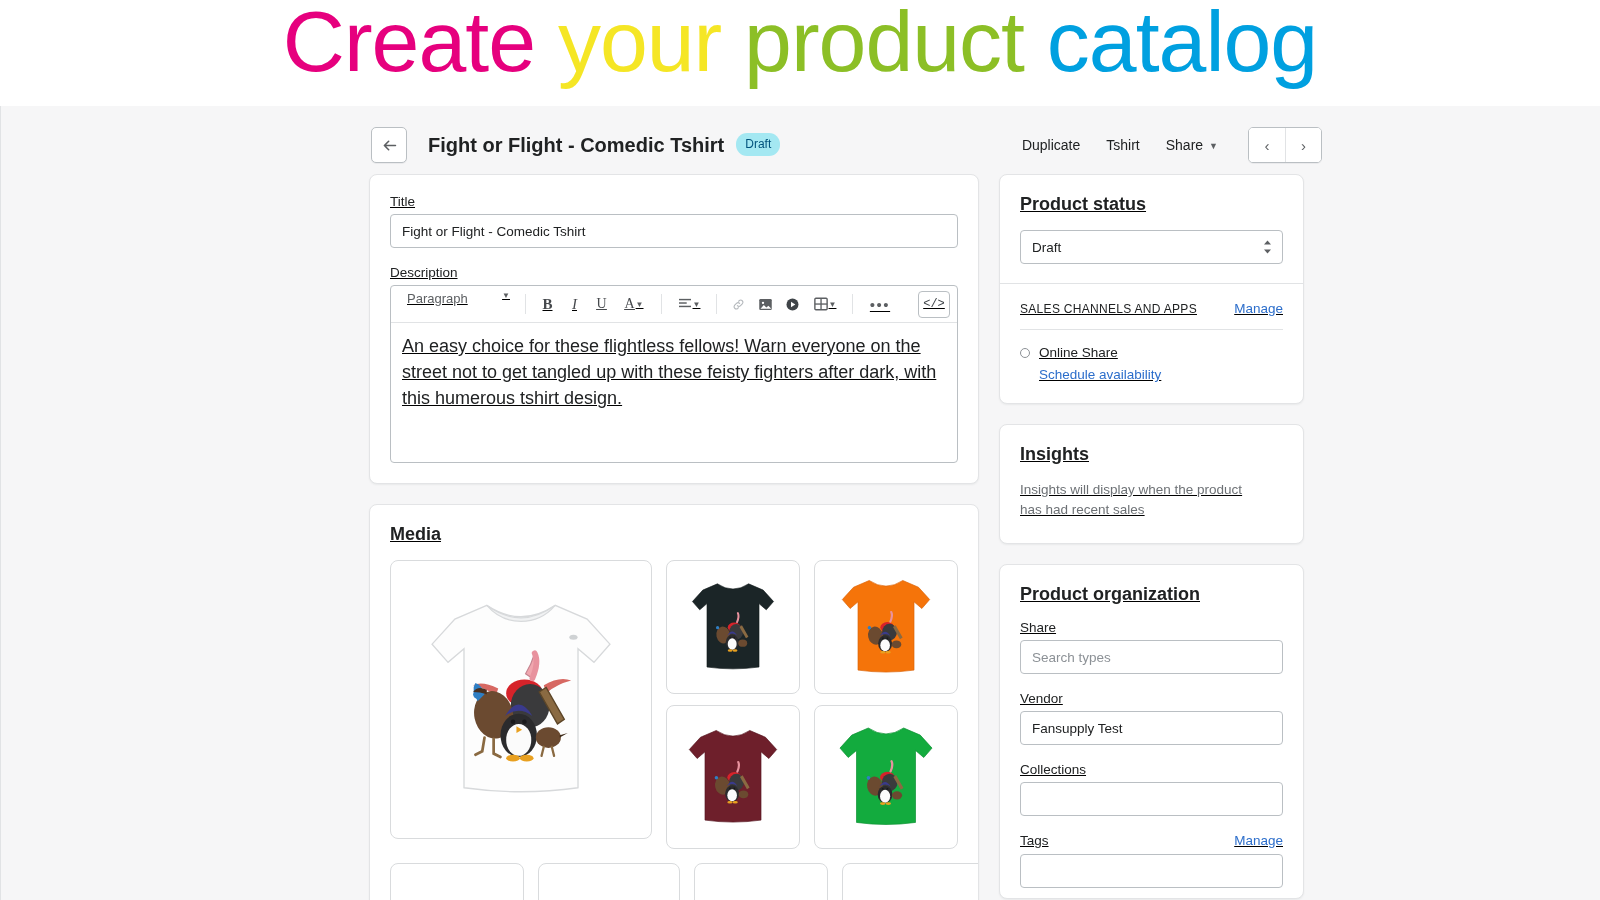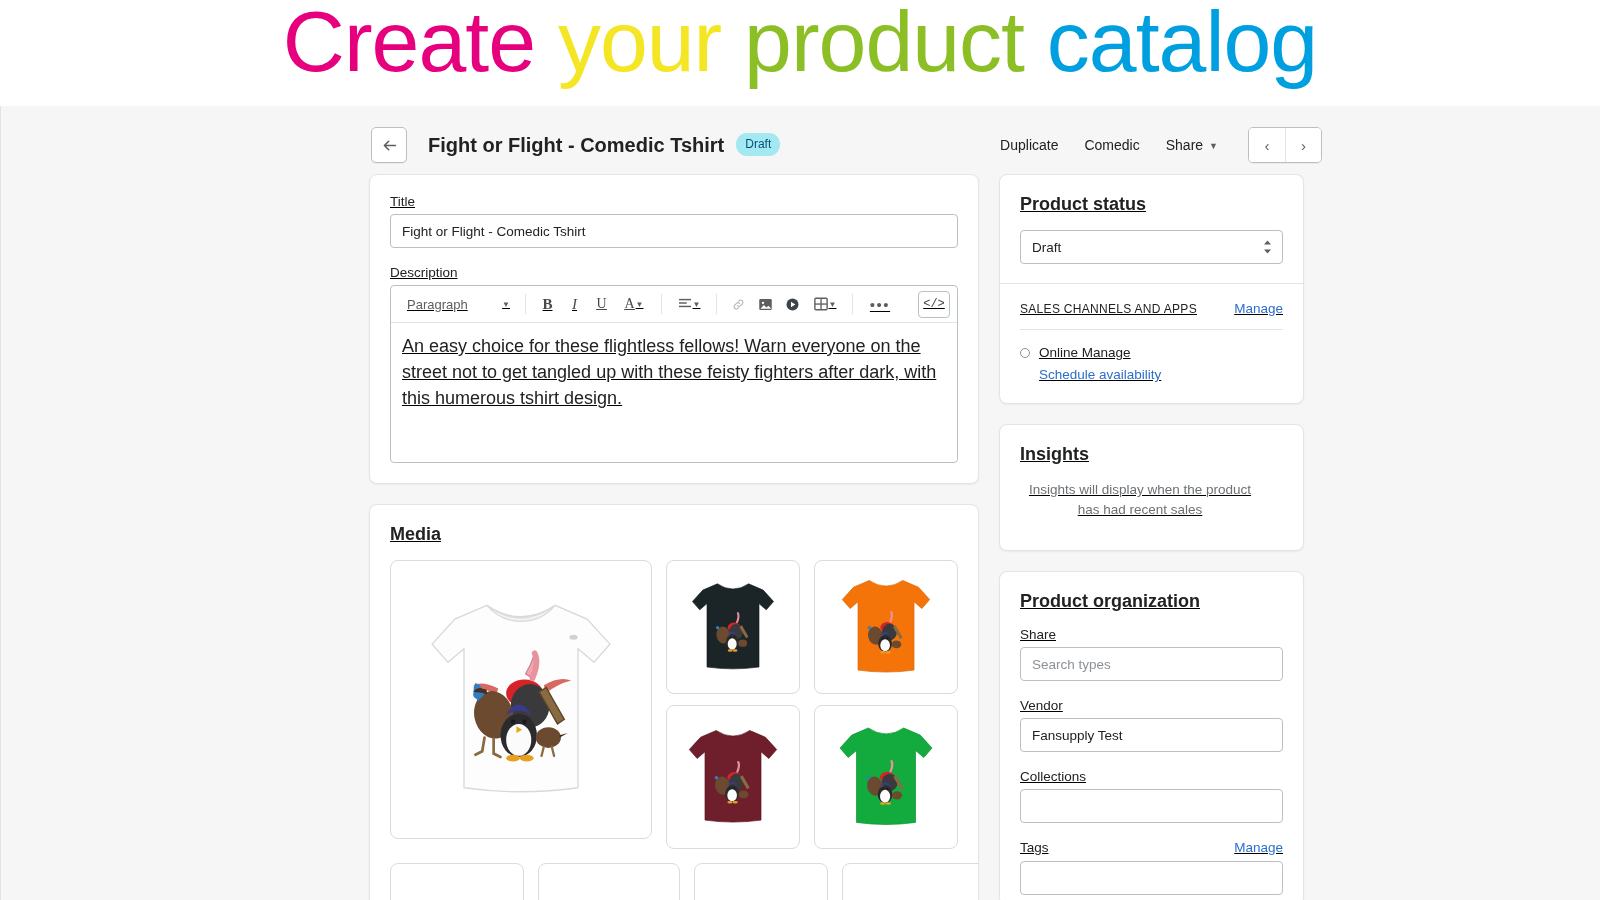--- a/index.html
+++ b/index.html
@@ -356,7 +356,7 @@
       <div class="header-spacer"></div>
       <div class="header-actions">
         <div class="hdr-link">Duplicate</div>
-        <div class="hdr-link">Comedic</div>
+        <div class="hdr-link">Tshirt</div>
         <div class="hdr-link">
           <span>Share</span><span class="caret">▼</span>
         </div>

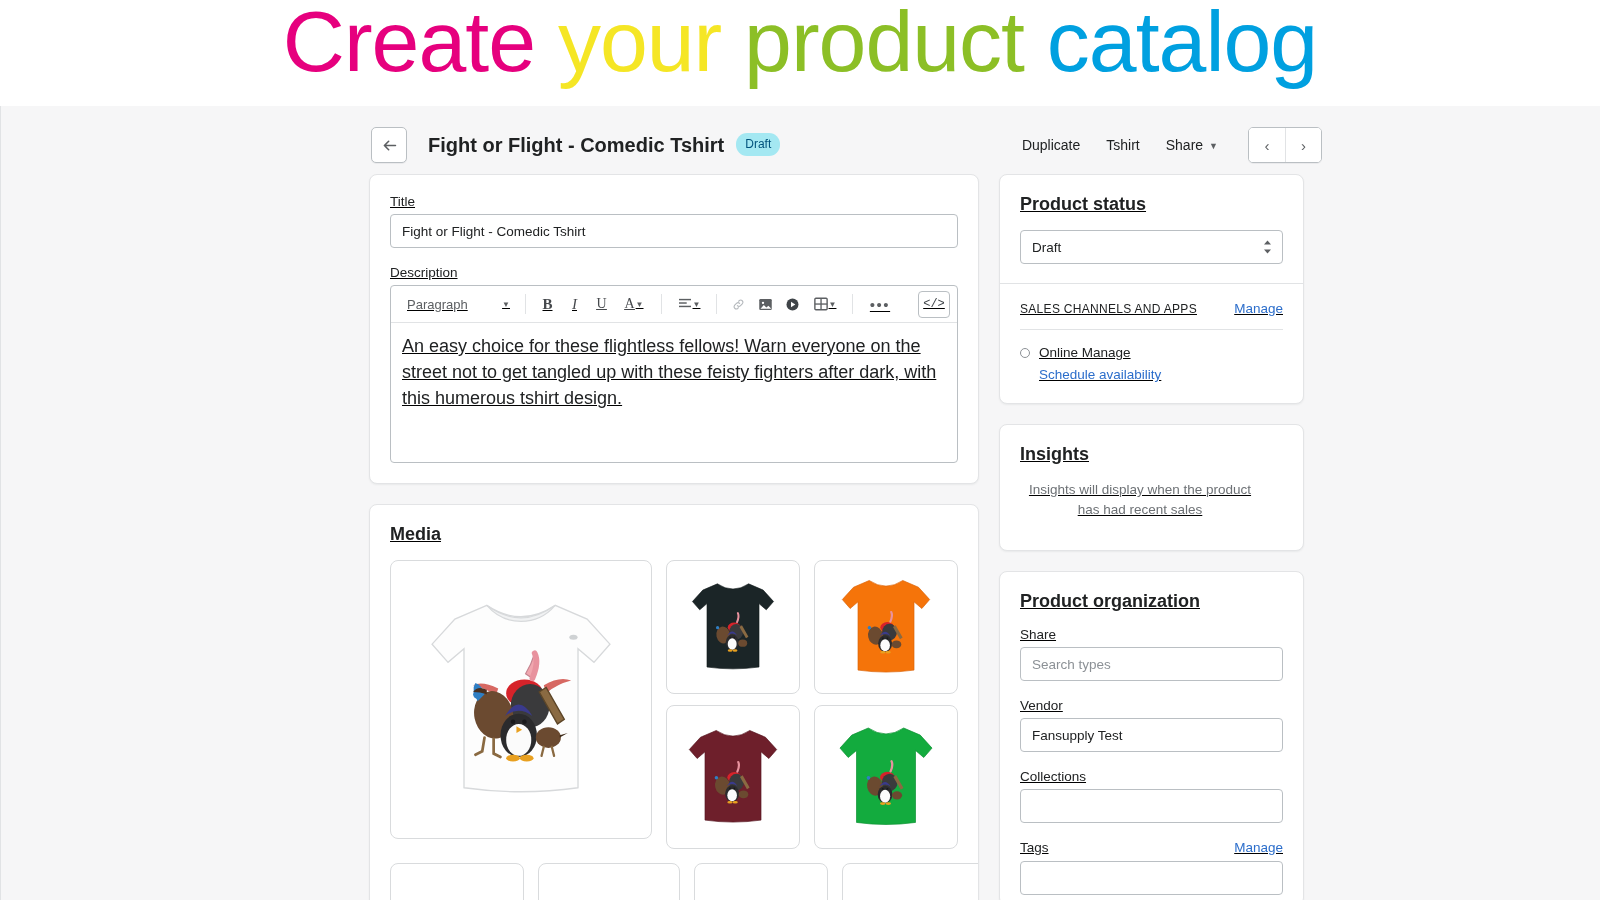--- a/index.html
+++ b/index.html
@@ -181,7 +181,7 @@
     gap: 2px;
   }
   .rte-select {
-    display: flex; align-items: center;
+    display: flex; align-items: flex-start;
     height: 27px;
     padding: 0 6px 0 9px;
     font-size: 13px;

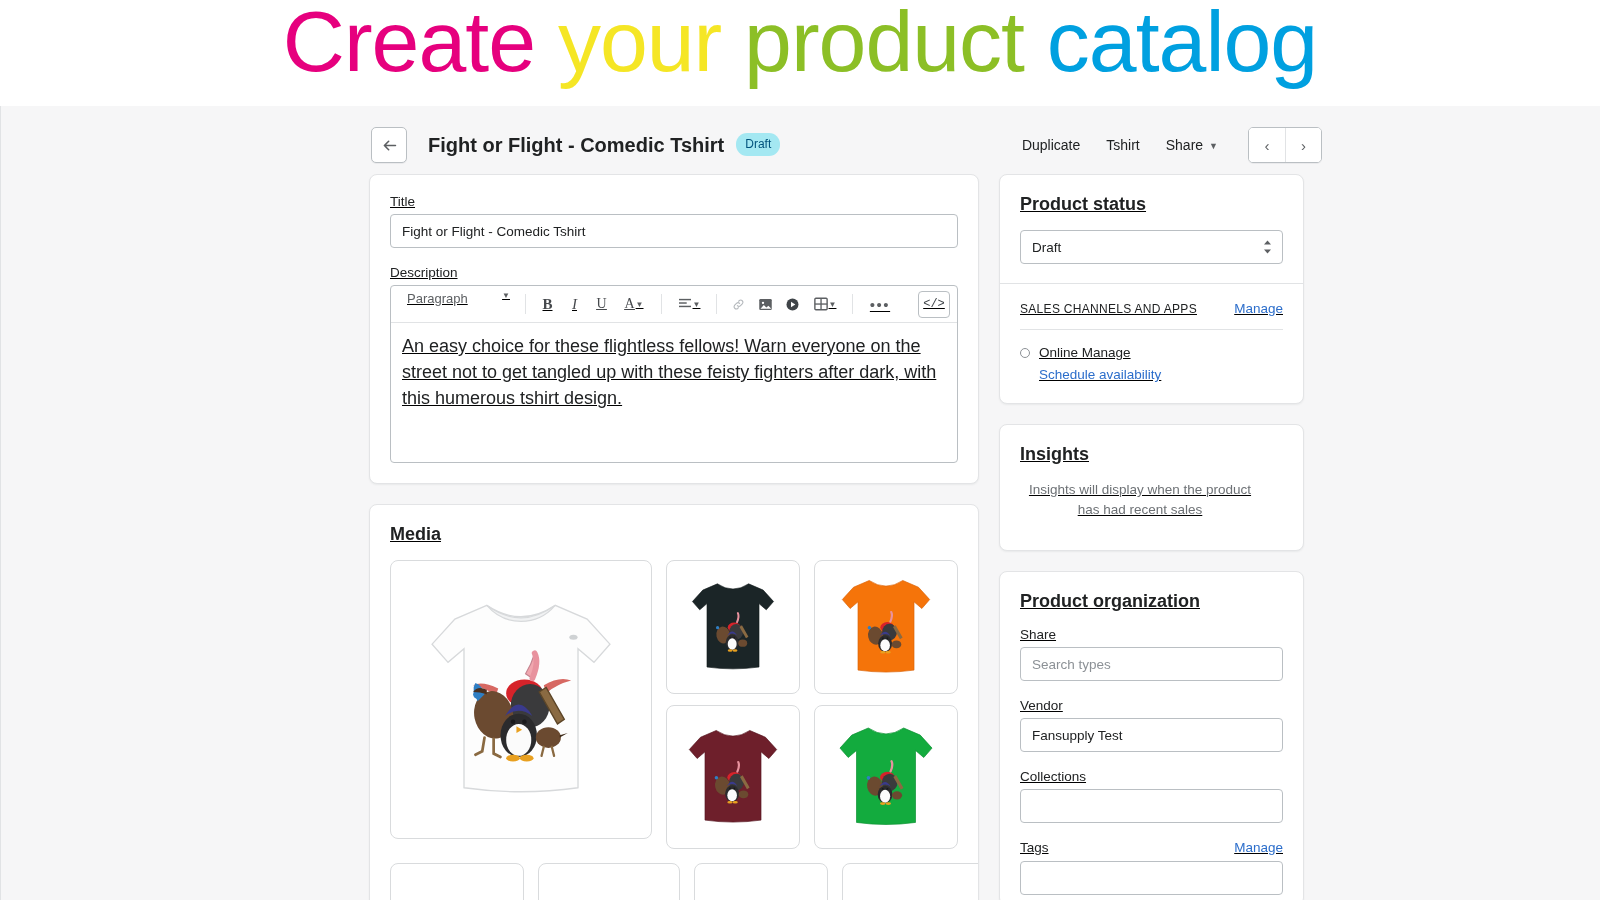--- a/index.html
+++ b/index.html
@@ -611,7 +611,7 @@
 
             <div class="channel-row">
               <span class="ring"></span>
-              <span class="channel-label">Online Manage</span>
+              <span class="channel-label">Online Share</span>
             </div>
             <div class="sched">
               <span class="link">Schedule availability</span>

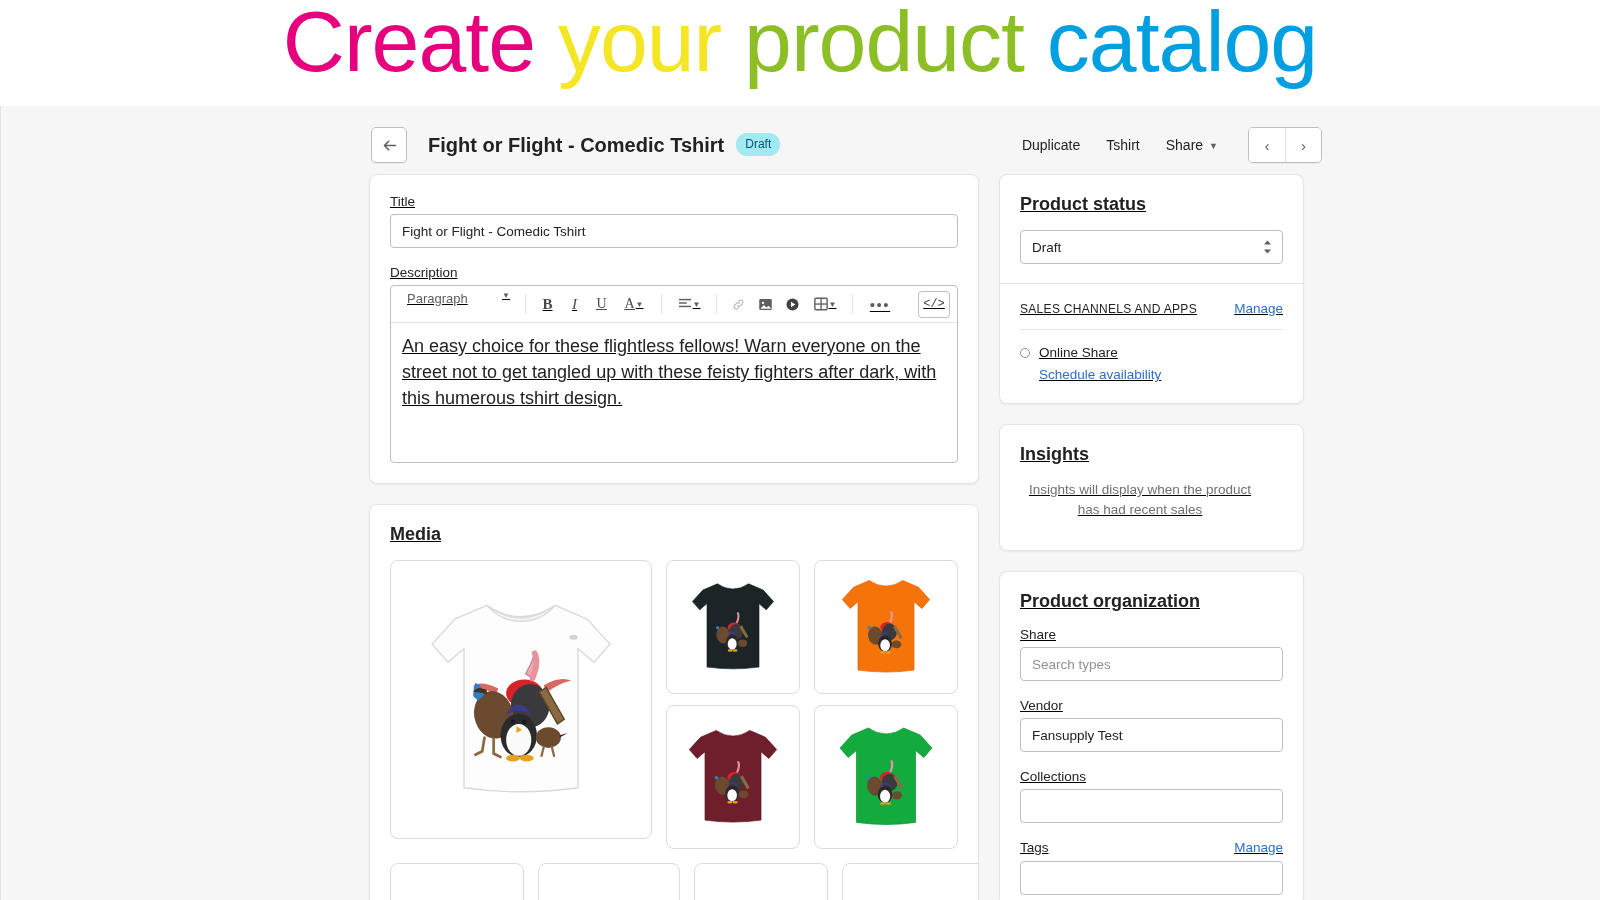--- a/index.html
+++ b/index.html
@@ -620,7 +620,7 @@
         </div>
 
         <div class="card">
-          <div class="card-pad" style="padding-bottom:31px;">
+          <div class="card-pad" style="padding-bottom:24px;">
             <div class="card-title">Insights</div>
             <div class="muted" style="max-width:240px;text-align:center;">Insights will display when the product has had recent sales</div>
           </div>

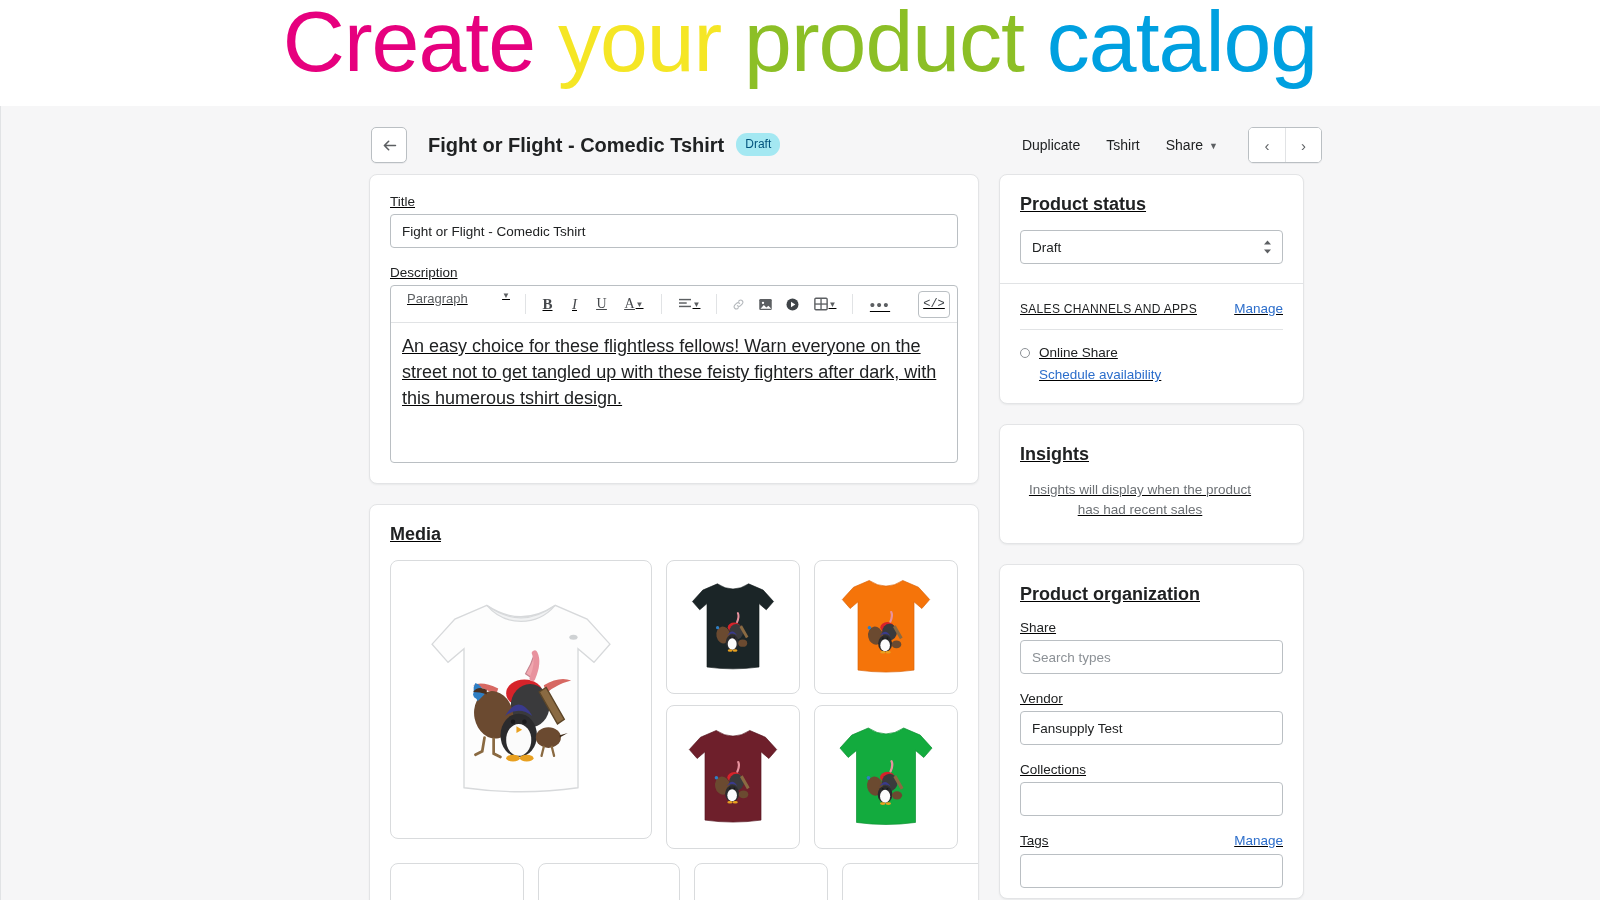--- a/index.html
+++ b/index.html
@@ -622,7 +622,7 @@
         <div class="card">
           <div class="card-pad" style="padding-bottom:24px;">
             <div class="card-title">Insights</div>
-            <div class="muted" style="max-width:240px;text-align:center;">Insights will display when the product has had recent sales</div>
+            <div class="muted" style="max-width:240px;">Insights will display when the product has had recent sales</div>
           </div>
         </div>
 

